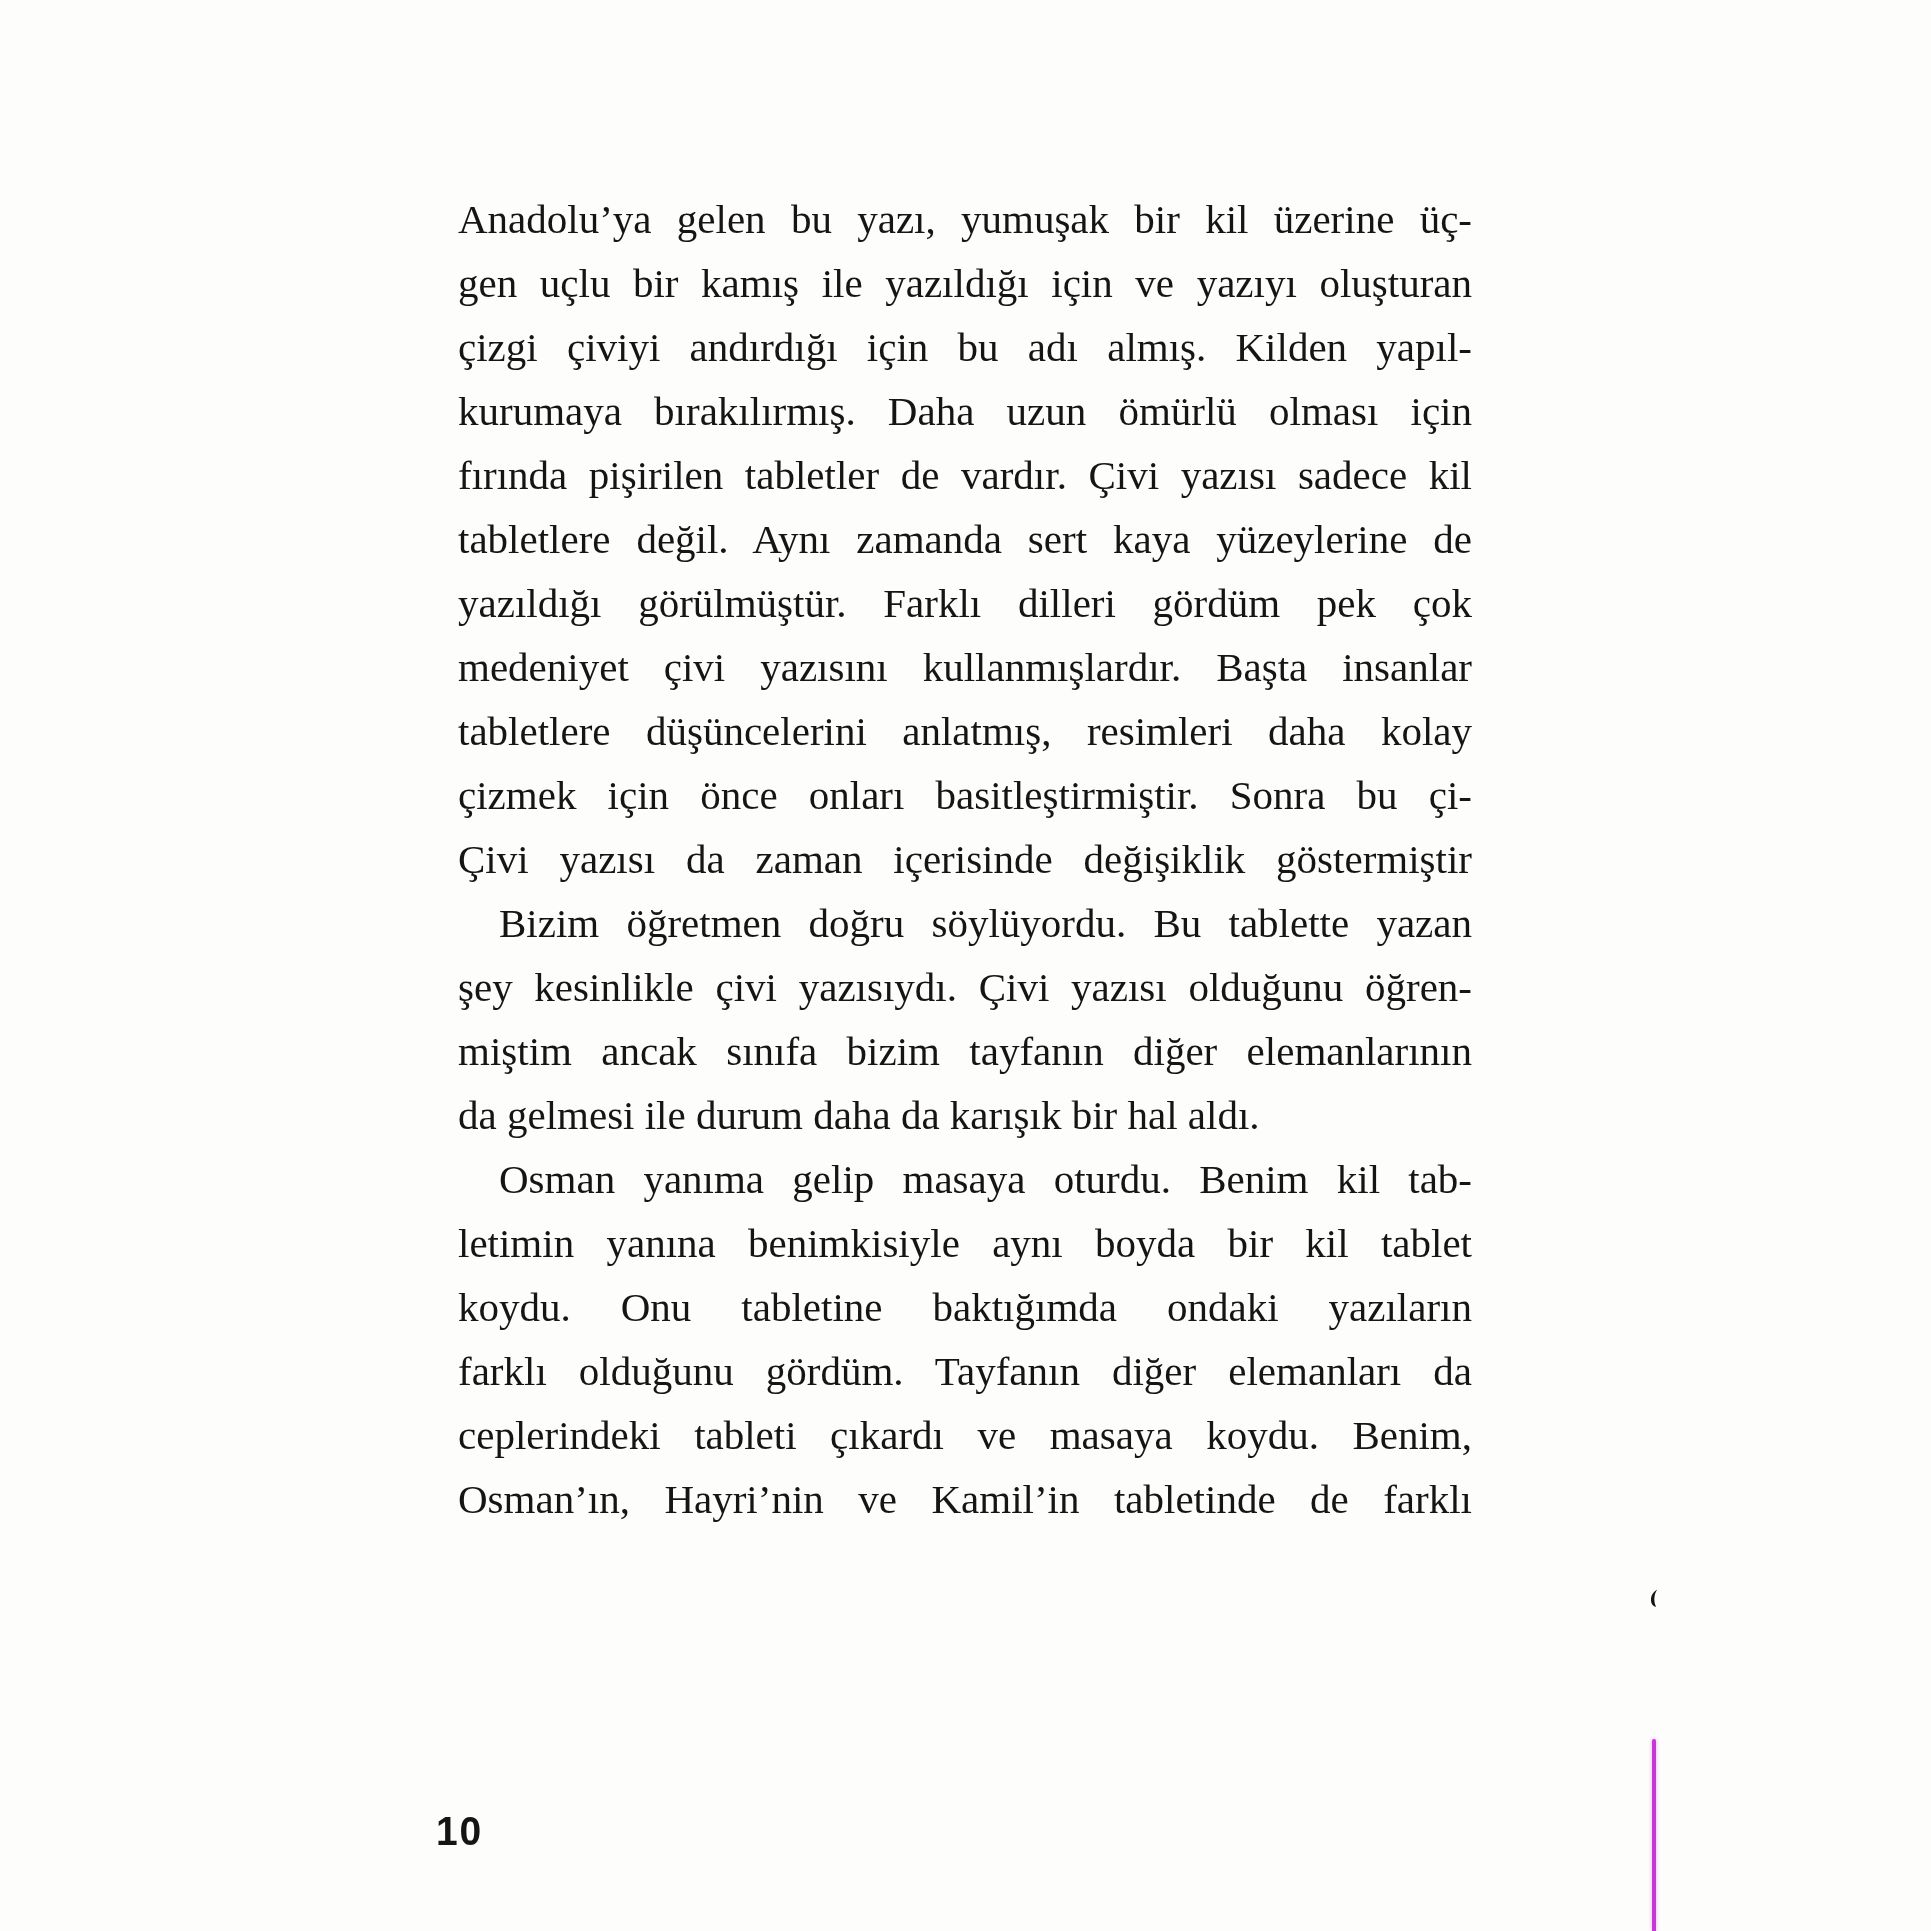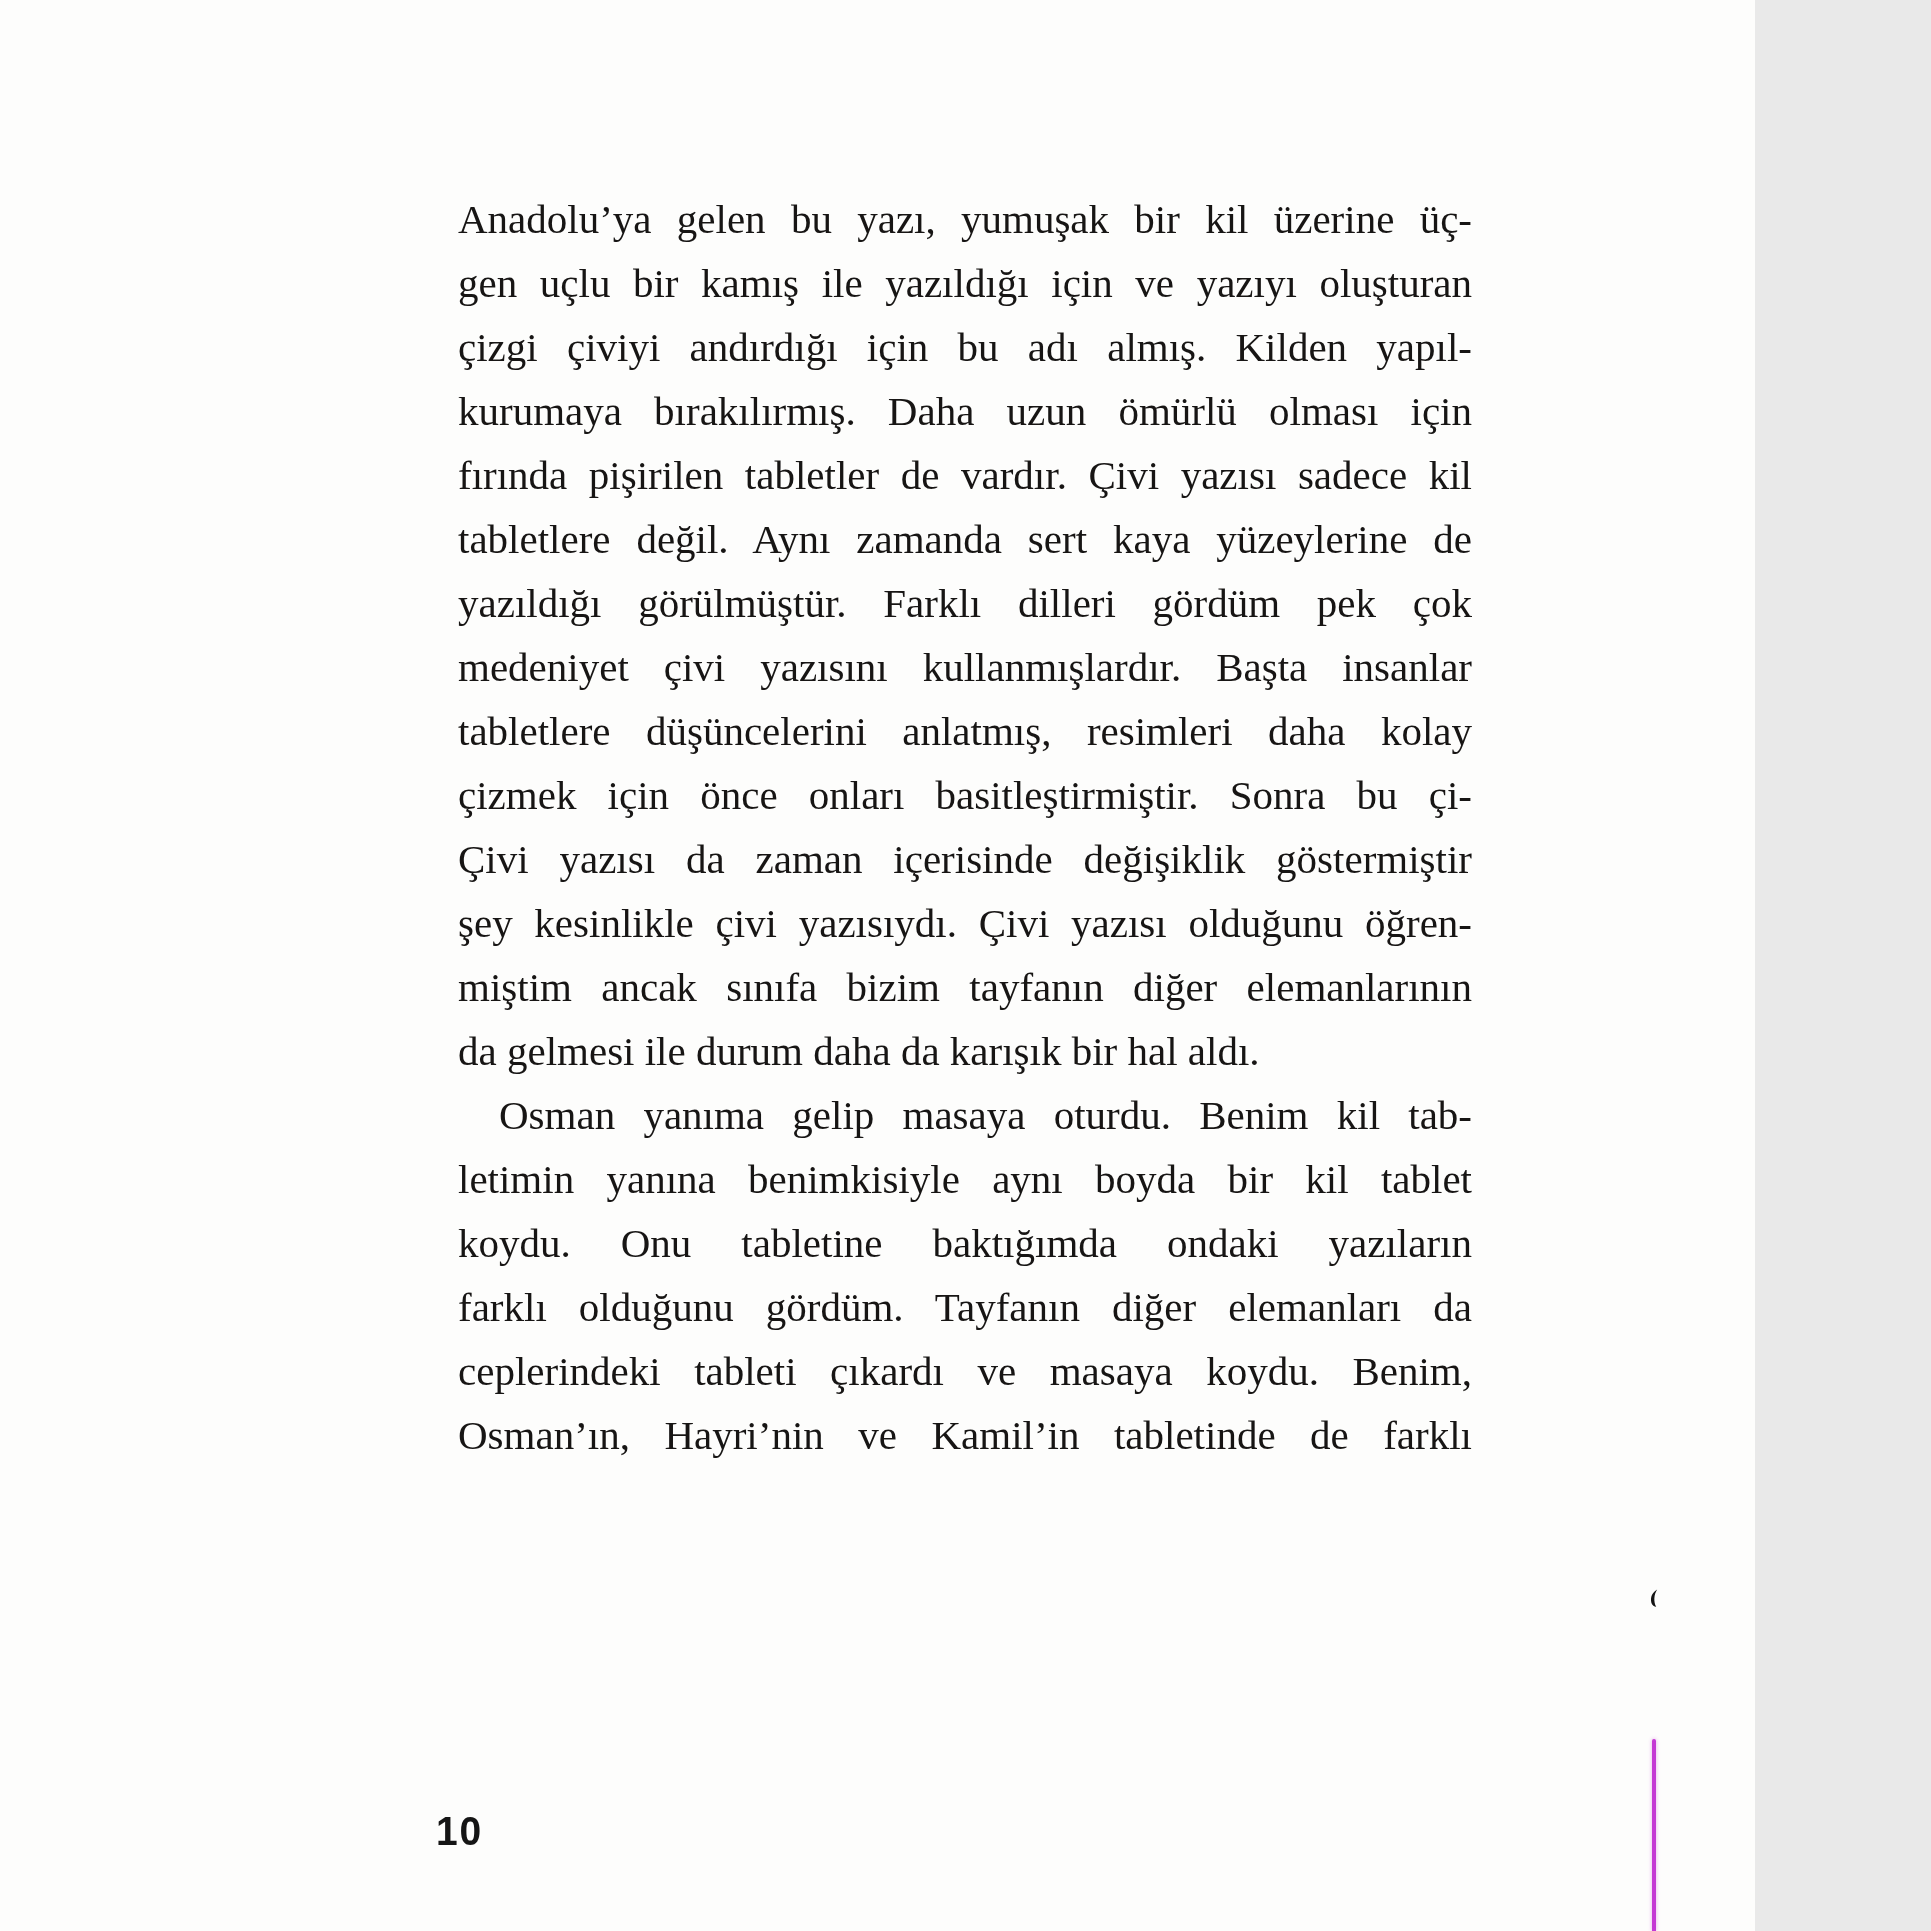--- a/index.html
+++ b/index.html
@@ -9,7 +9,7 @@
   }
   .page {
     position: relative;
-    width: 1755px;
+    width: 1931px;
     height: 1931px;
     background: #fdfdfc;
     overflow: hidden;

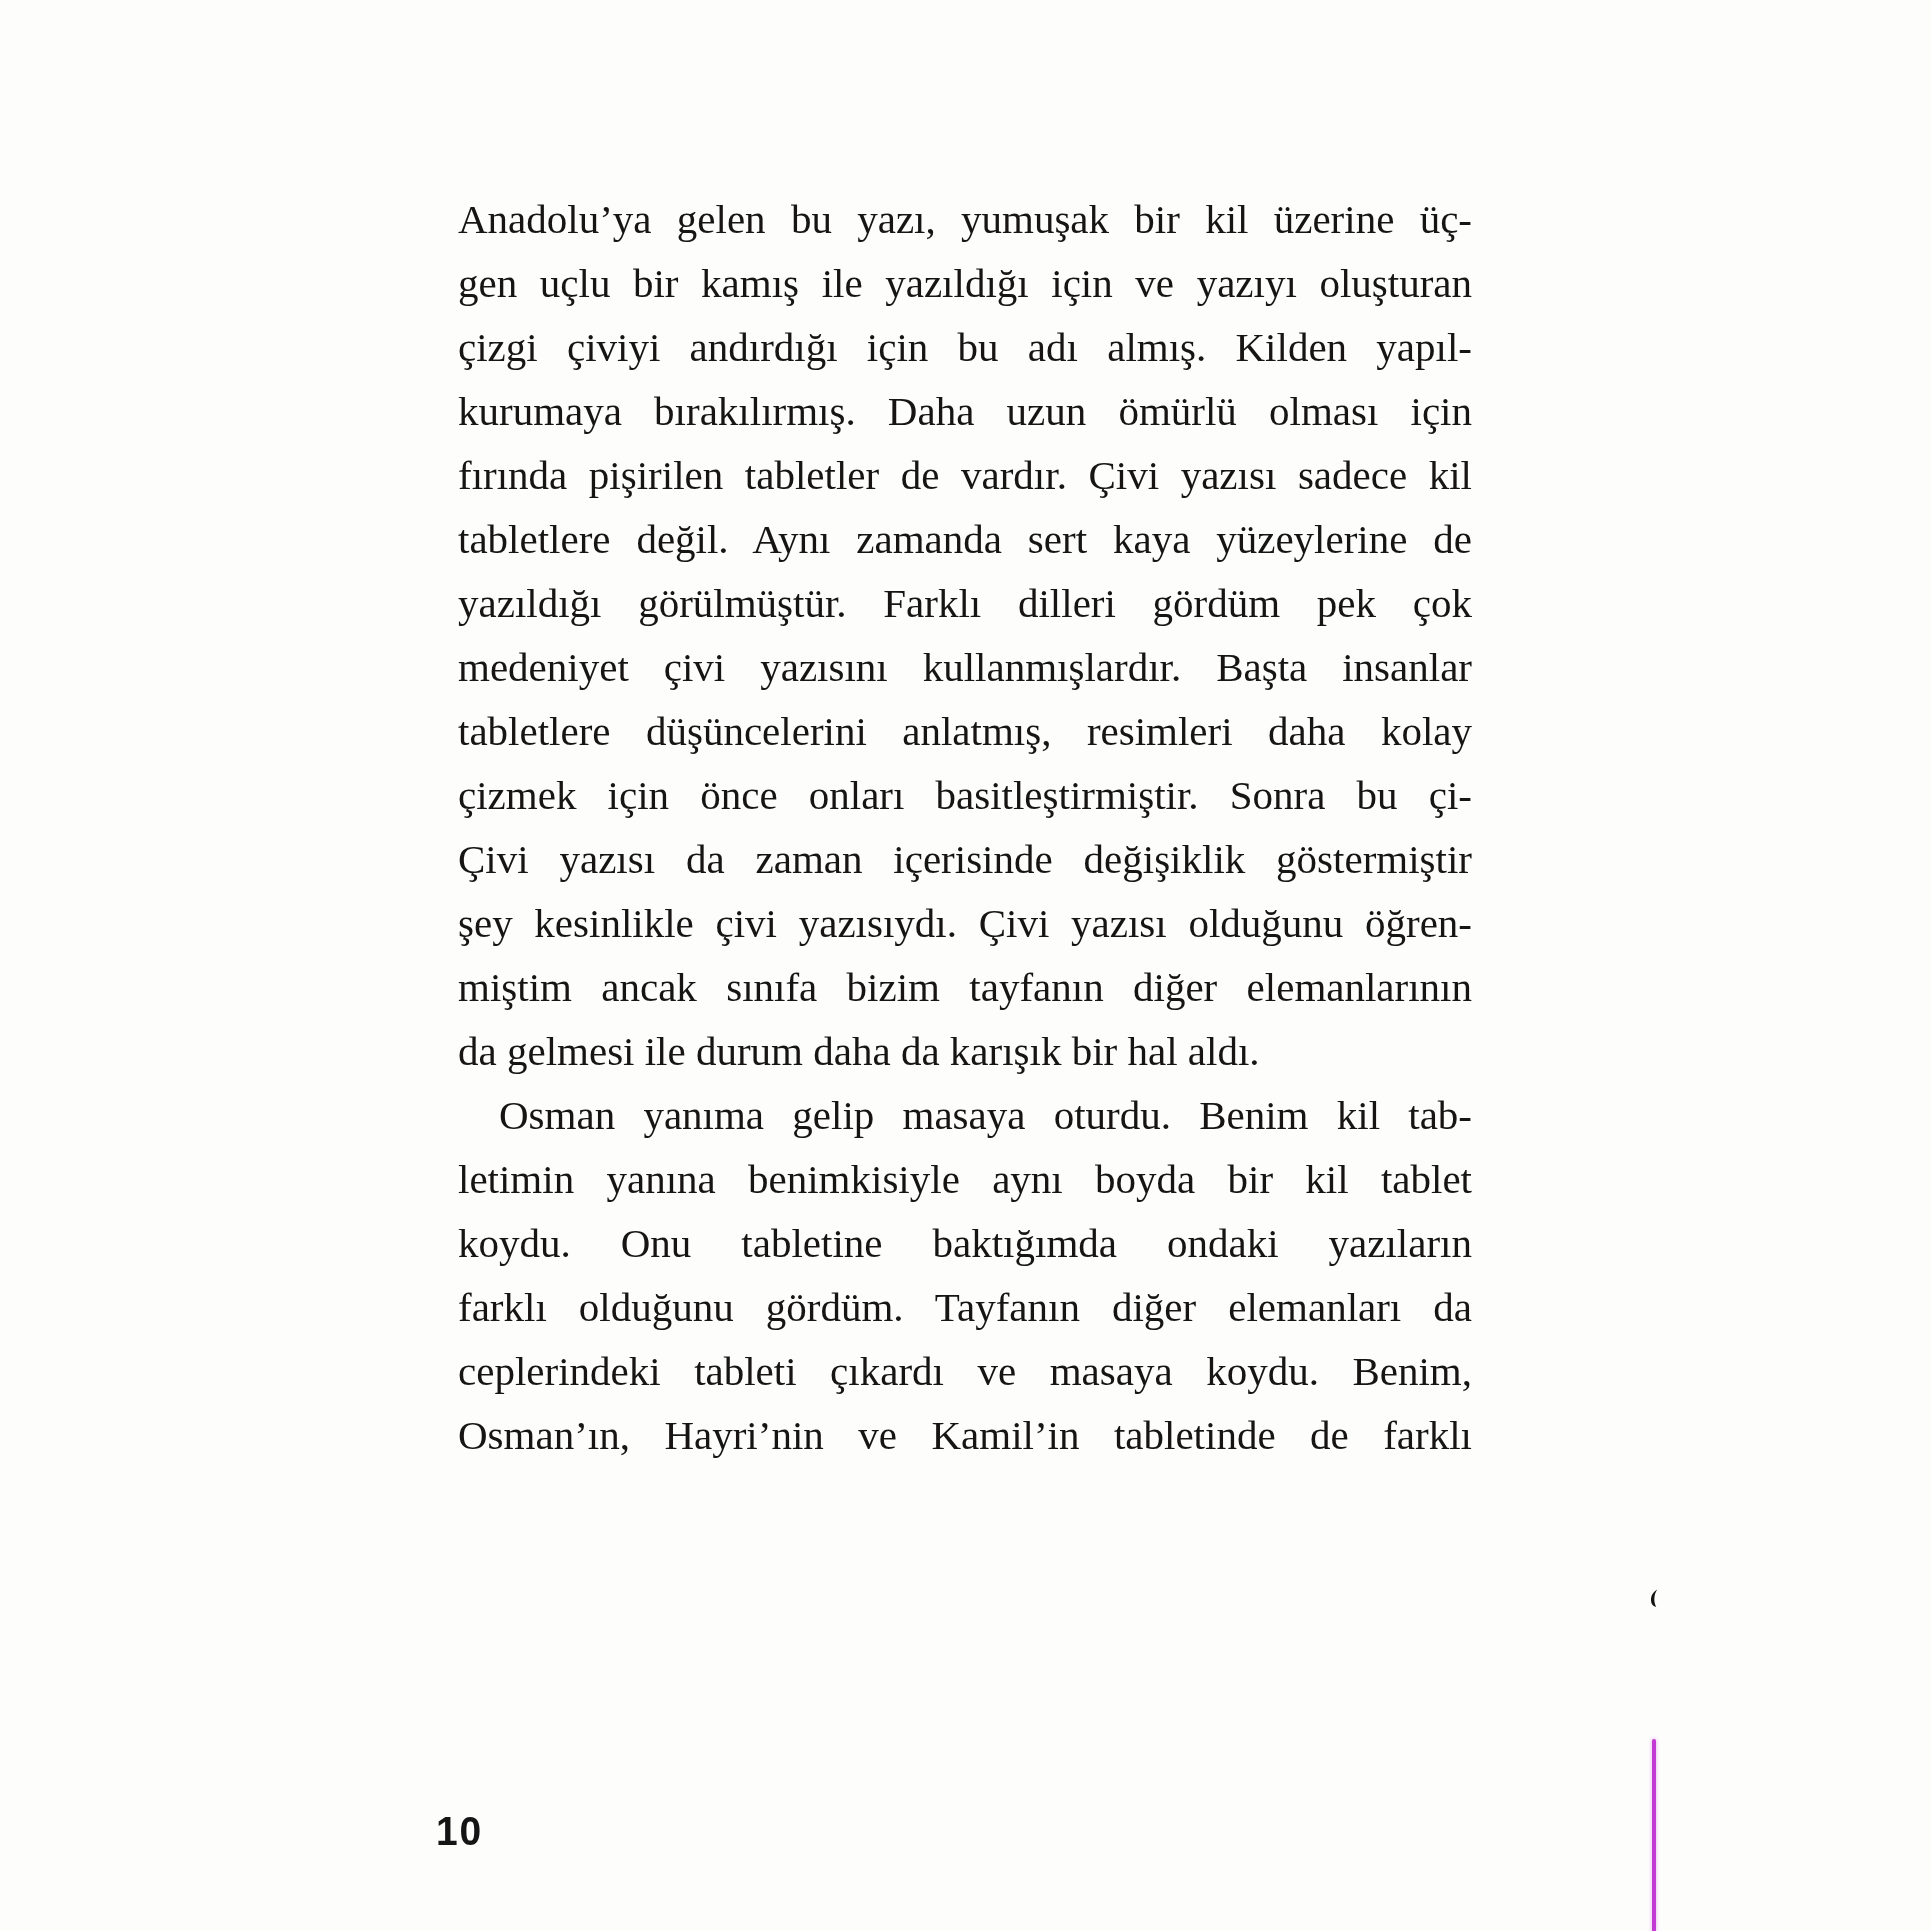--- a/index.html
+++ b/index.html
@@ -81,6 +81,7 @@
       <div class="line">tabletlere düşüncelerini anlatmış, resimleri daha kolay</div>
       <div class="line">çizmek için önce onları basitleştirmiştir. Sonra bu çi-</div>
       <div class="line">Çivi yazısı da zaman içerisinde değişiklik göstermiştir</div>
+      <div class="line indent">Bizim öğretmen doğru söylüyordu. Bu tablette yazan</div>
       <div class="line">şey kesinlikle çivi yazısıydı. Çivi yazısı olduğunu öğren-</div>
       <div class="line">miştim ancak sınıfa bizim tayfanın diğer elemanlarının</div>
       <div class="line noJustify">da gelmesi ile durum daha da karışık bir hal aldı.</div>

